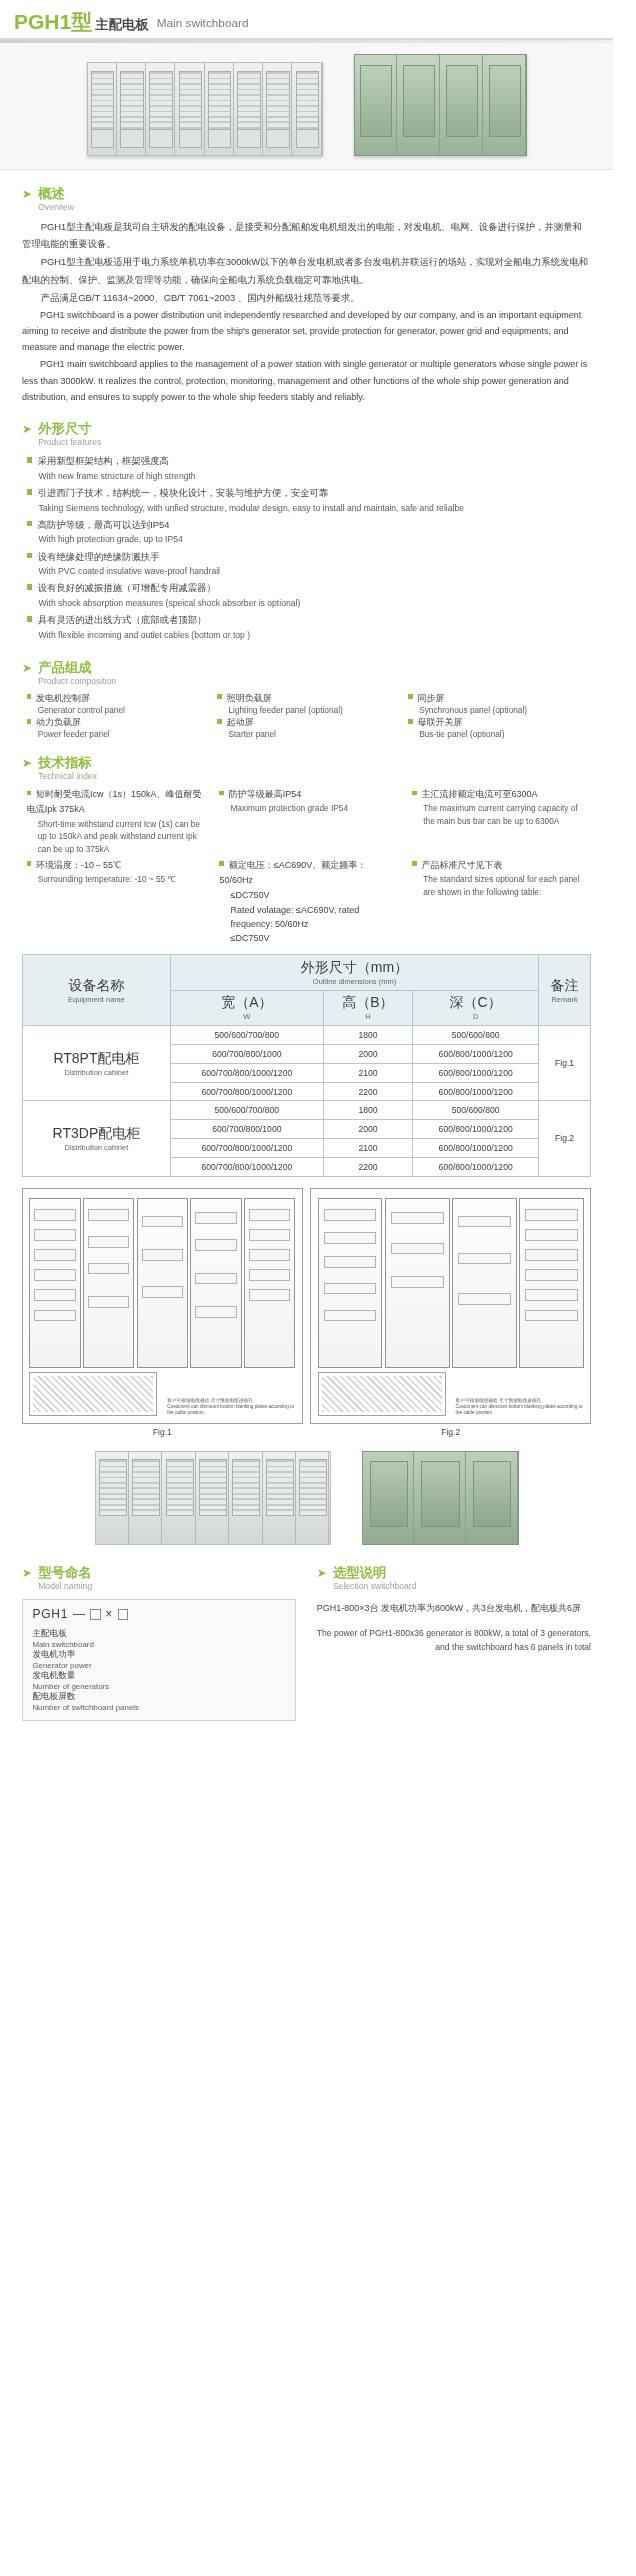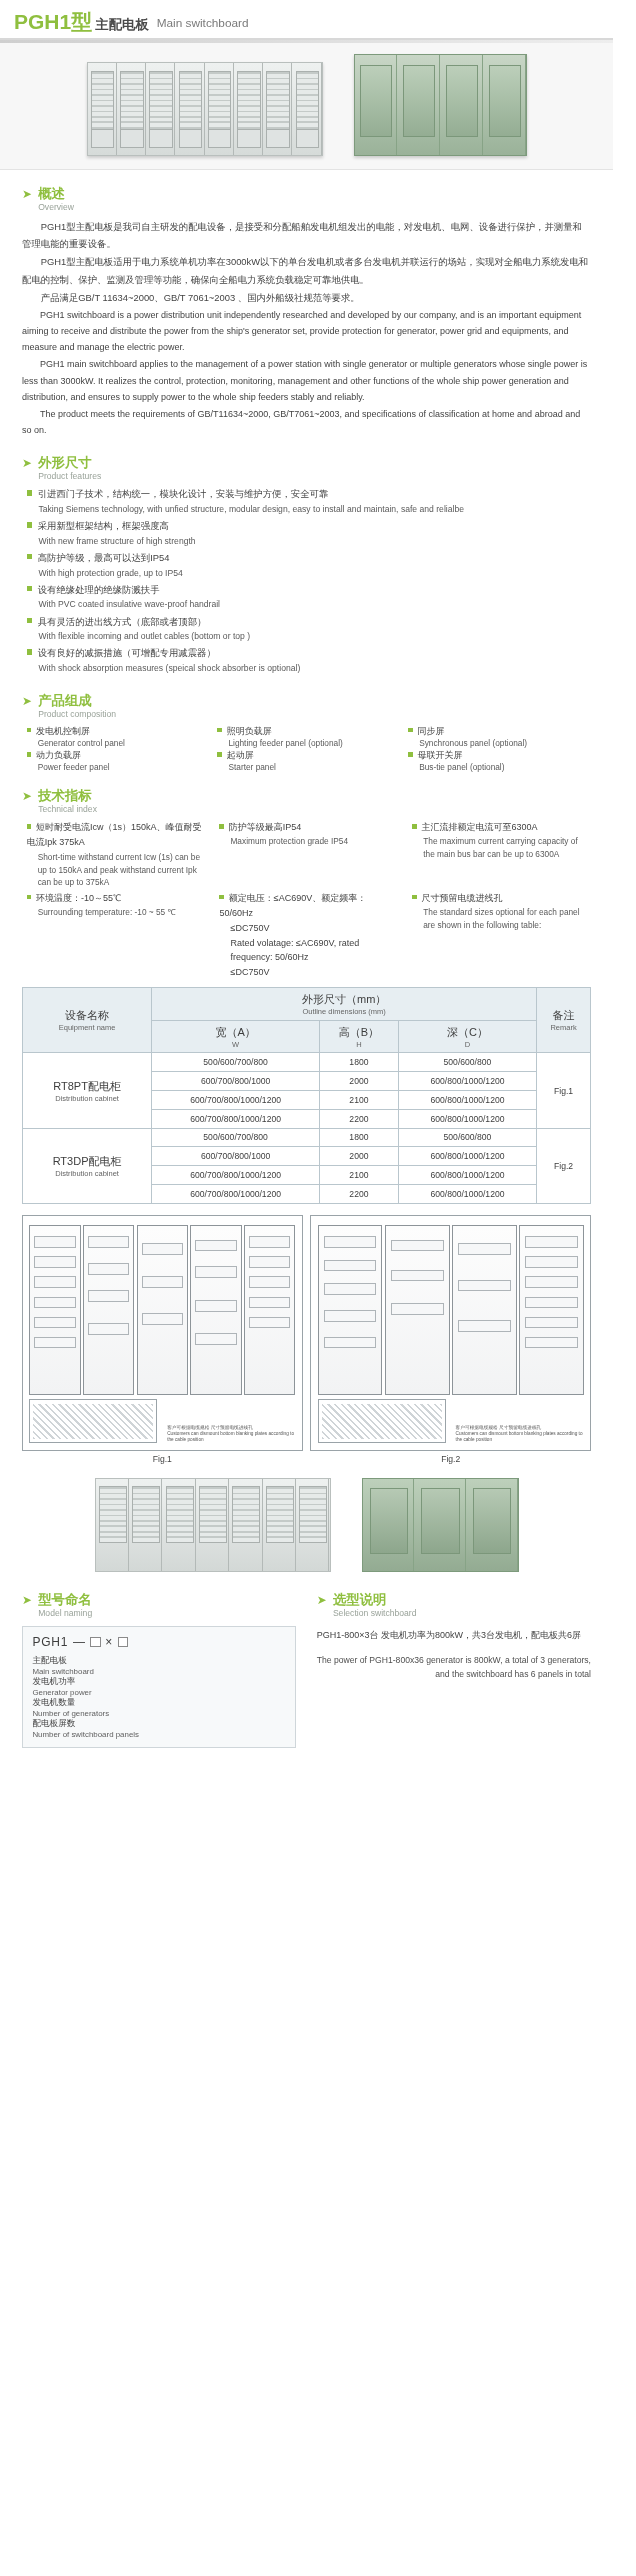--- a/index.html
+++ b/index.html
@@ -199,7 +199,6 @@
     <p class="para">产品满足GB/T 11634~2000、GB/T 7061~2003 、国内外船级社规范等要求。</p>
     <p class="para-en">PGH1 switchboard is a power distribution unit independently researched and developed by our company, and is an important equipment aiming to receive and distribute the power from the ship's generator set, provide protection for generator, power grid and equipments, and measure and manage the electric power.</p>
     <p class="para-en">PGH1 main switchboard applies to the management of a power station with single generator or multiple generators whose single power is less than 3000kW. It realizes the control, protection, monitoring, management and other functions of the whole ship power generation and distribution, and ensures to supply power to the whole ship feeders stably and reliably.</p>
-    <p class="para-en">The product meets the requirements of GB/T11634~2000, GB/T7061~2003, and specifications of classification at home and abroad and so on.</p>
   </div>
 
   <div class="section">

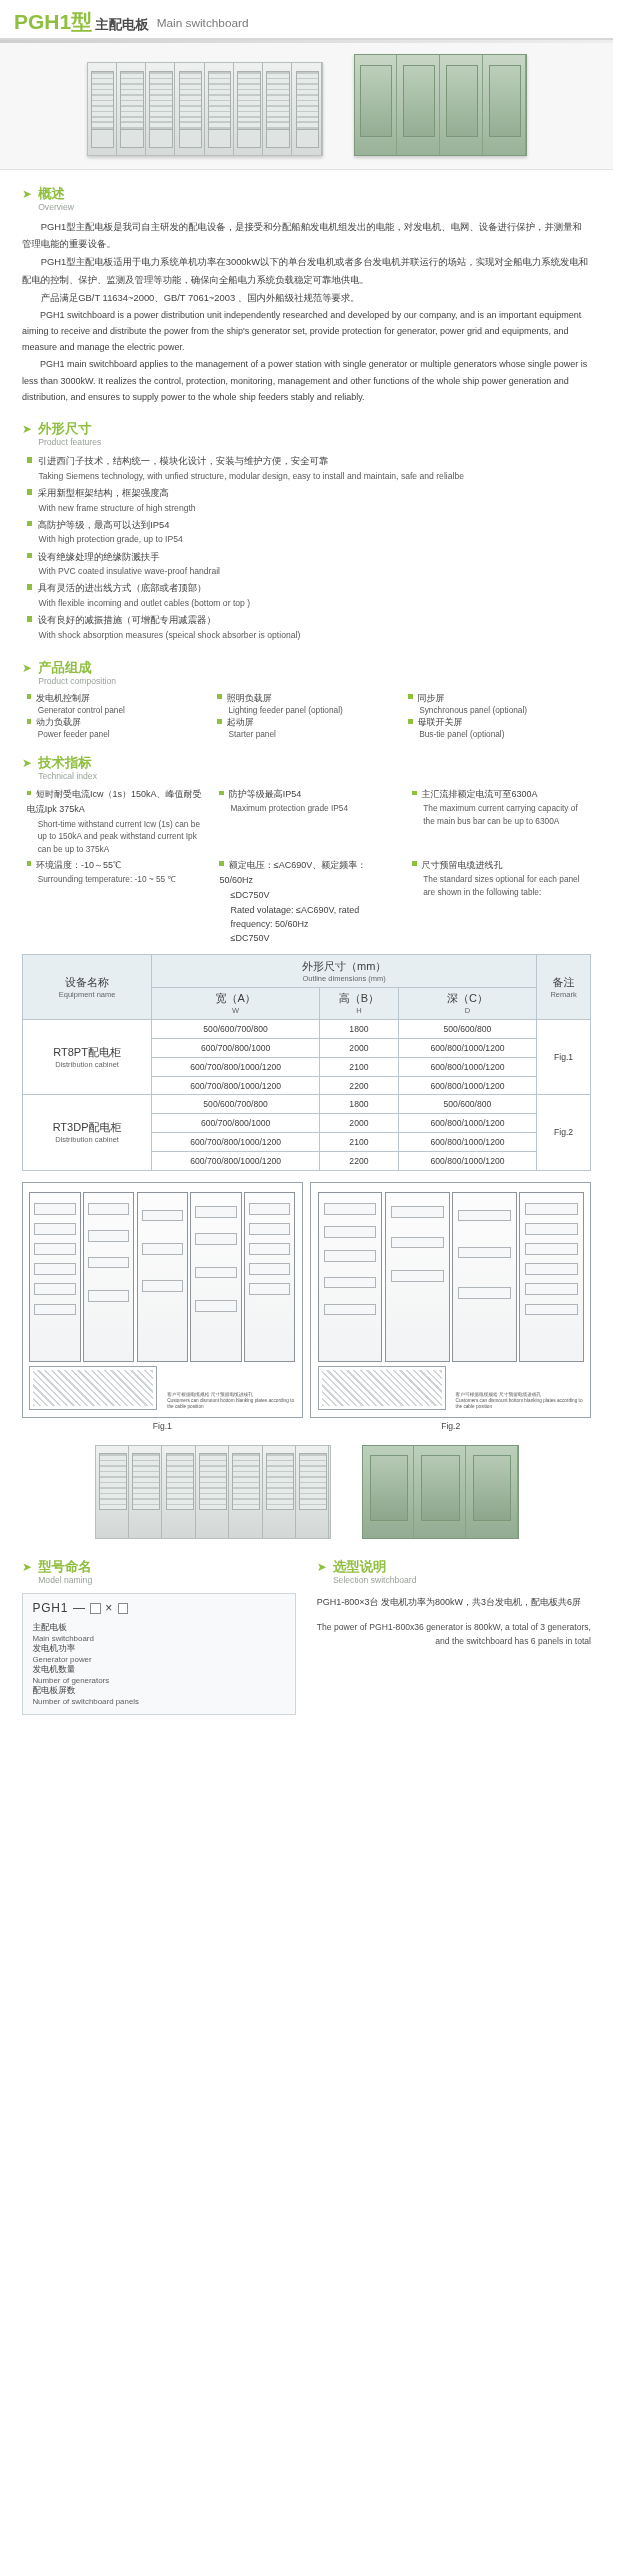--- a/index.html
+++ b/index.html
@@ -211,12 +211,12 @@
     </div>
     <div class="features">
       <div class="feat">
+        <div class="zh"><span class="bullet"></span><span>采用新型框架结构，框架强度高</span></div>
+        <div class="en">With new frame structure of high strength</div>
+      </div>
+      <div class="feat">
         <div class="zh"><span class="bullet"></span><span>引进西门子技术，结构统一，模块化设计，安装与维护方便，安全可靠</span></div>
         <div class="en">Taking Siemens technology, with unfied structure, modular design, easy to install and maintain, safe and relialbe</div>
-      </div>
-      <div class="feat">
-        <div class="zh"><span class="bullet"></span><span>采用新型框架结构，框架强度高</span></div>
-        <div class="en">With new frame structure of high strength</div>
       </div>
       <div class="feat">
         <div class="zh"><span class="bullet"></span><span>高防护等级，最高可以达到IP54</span></div>

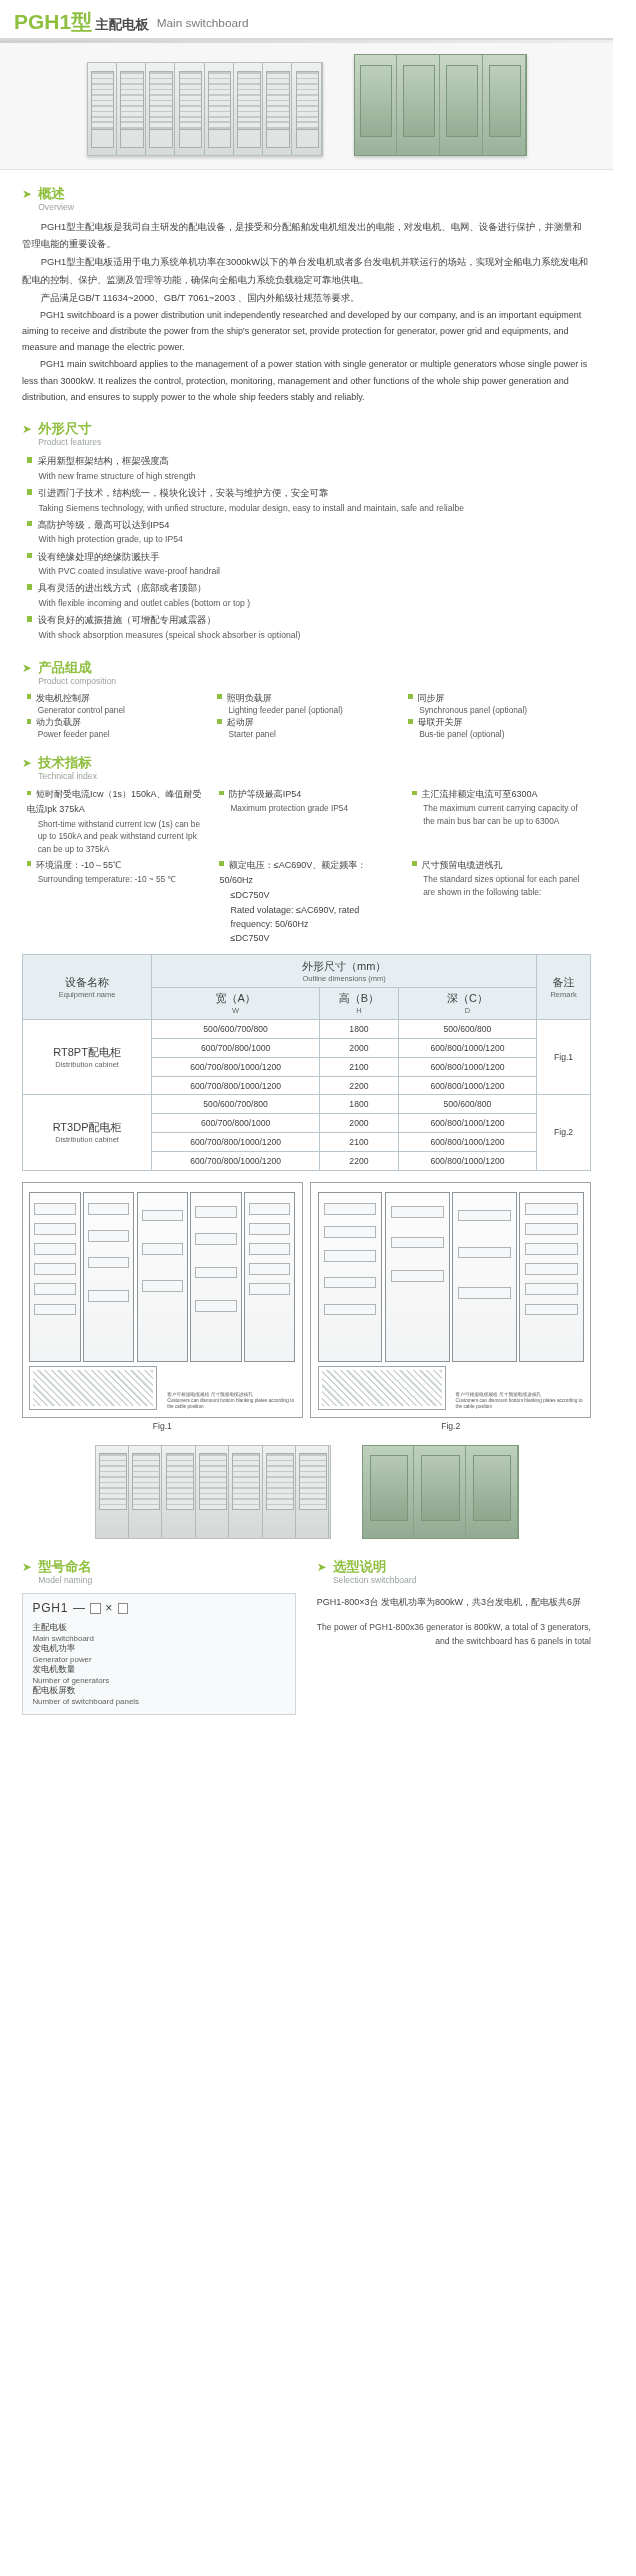--- a/index.html
+++ b/index.html
@@ -227,12 +227,12 @@
         <div class="en">With PVC coated insulative wave-proof handrail</div>
       </div>
       <div class="feat">
+        <div class="zh"><span class="bullet"></span><span>设有良好的减振措施（可增配专用减震器）</span></div>
+        <div class="en">With shock absorption measures (speical shock absorber is optional)</div>
+      </div>
+      <div class="feat">
         <div class="zh"><span class="bullet"></span><span>具有灵活的进出线方式（底部或者顶部）</span></div>
         <div class="en">With flexible incoming and outlet cables (bottom or top )</div>
-      </div>
-      <div class="feat">
-        <div class="zh"><span class="bullet"></span><span>设有良好的减振措施（可增配专用减震器）</span></div>
-        <div class="en">With shock absorption measures (speical shock absorber is optional)</div>
       </div>
     </div>
   </div>

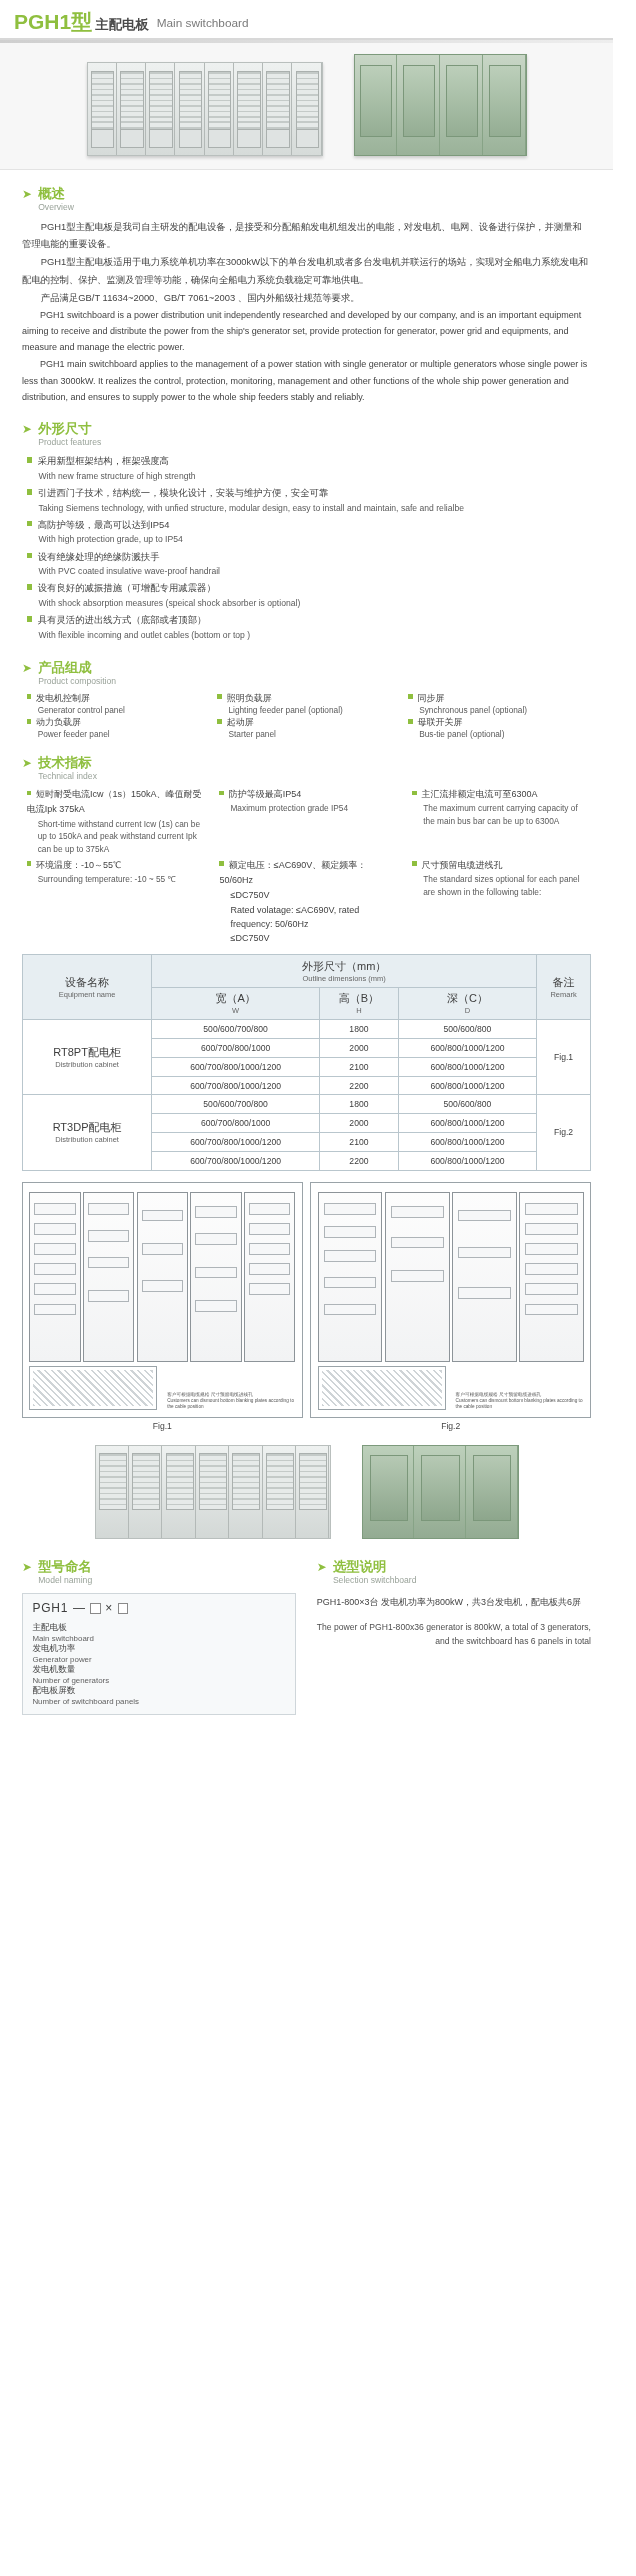--- a/index.html
+++ b/index.html
@@ -307,7 +307,7 @@
         <div class="sub">≤DC750V</div>
       </div>
       <div class="tech-item">
-        <div class="zh"><span class="sq"></span><span>尺寸预留电缆进线孔</span></div>
+        <div class="zh"><span class="sq"></span><span>产品标准尺寸见下表</span></div>
         <div class="en">The standard sizes optional for each panel are shown in the following table:</div>
       </div>
     </div>

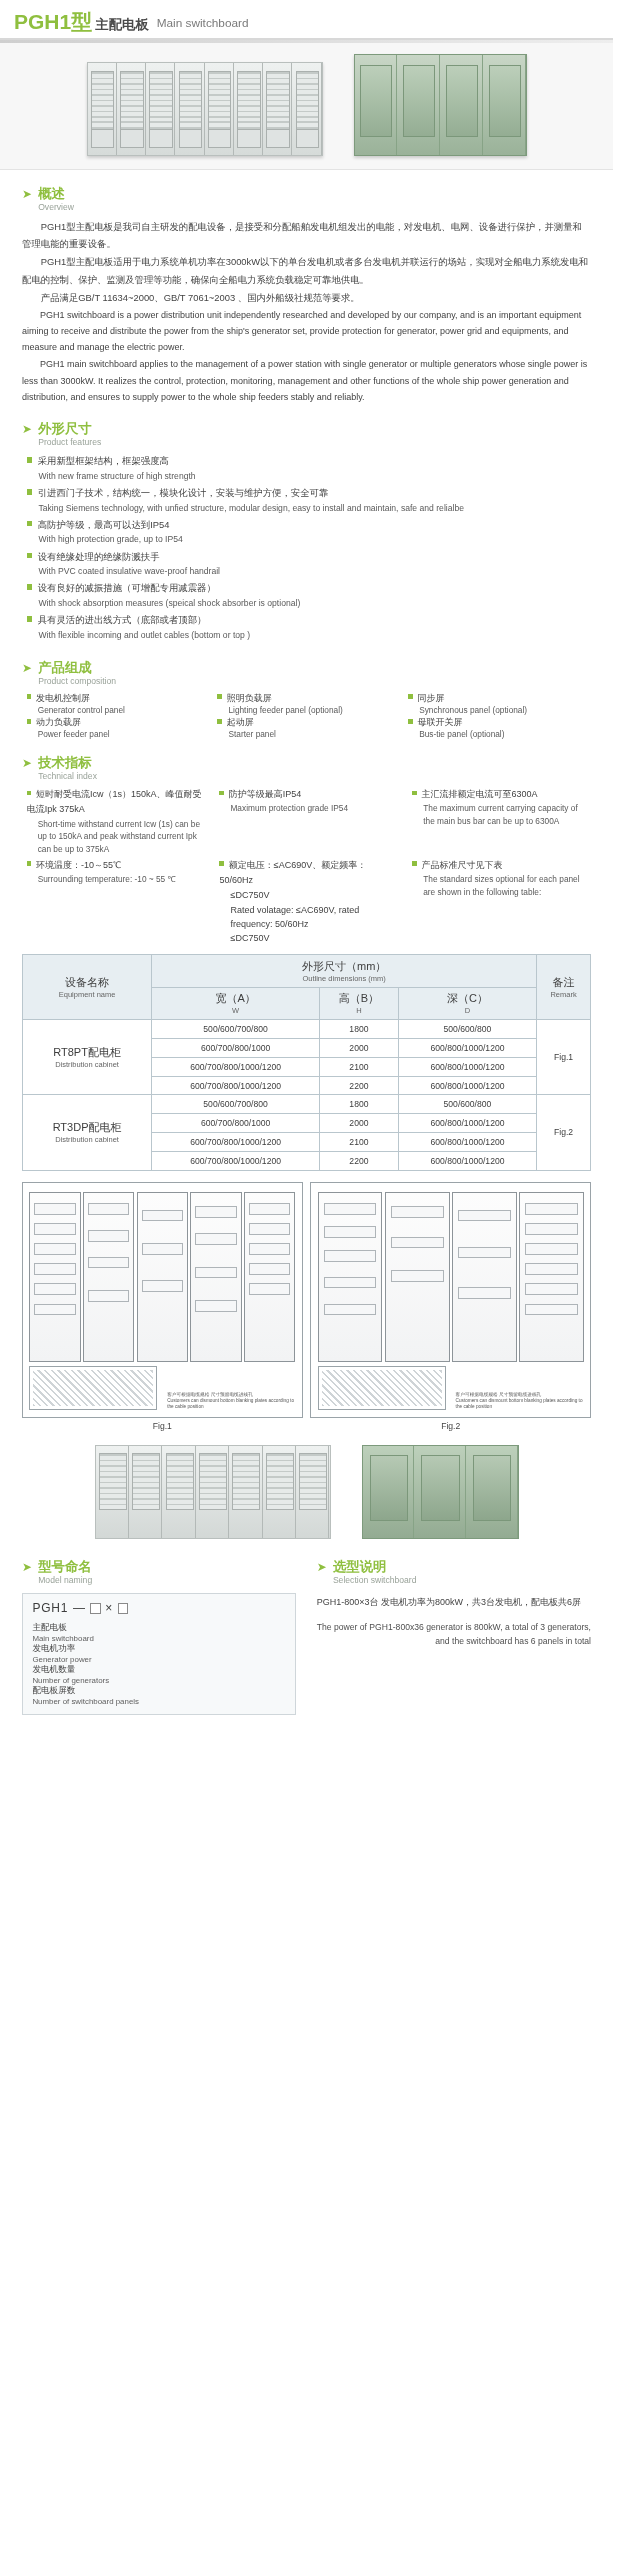--- a/index.html
+++ b/index.html
@@ -112,7 +112,7 @@
   }
   table.dims thead th { background:#e7eef2; font-weight:normal; }
   table.dims td.namecell { background:#ffffff; }
-  table.dims .zh-cell { display:block; font-size:11px; }
+  table.dims .zh-cell { display:block; font-size:14px; }
   table.dims .en-cell { display:block; font-size:7.5px; color:#666; }
 
   

